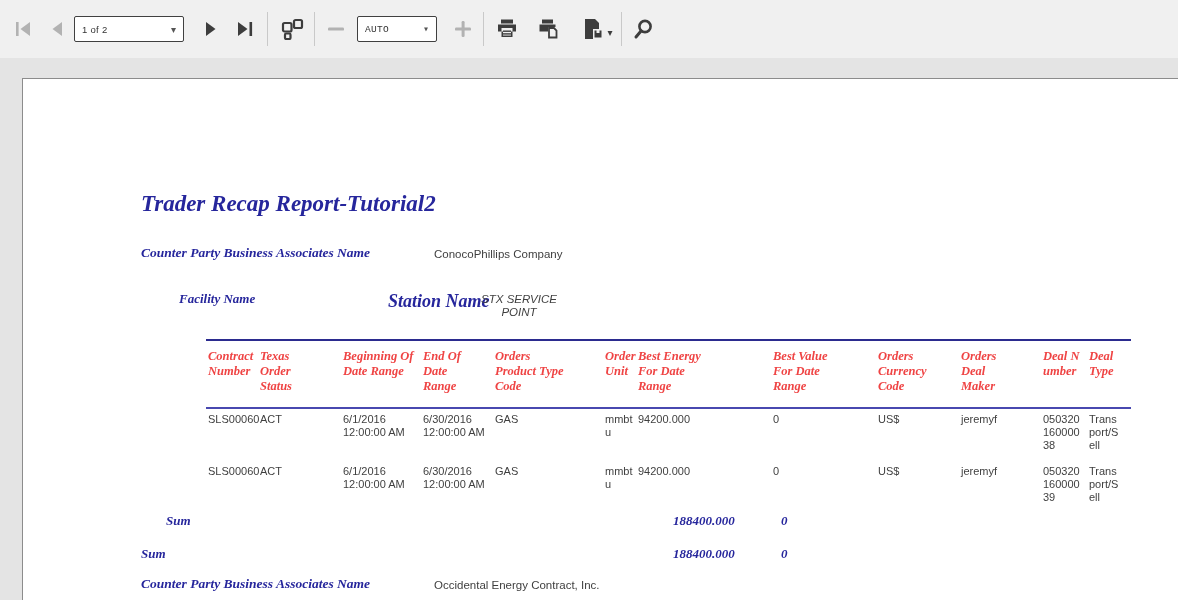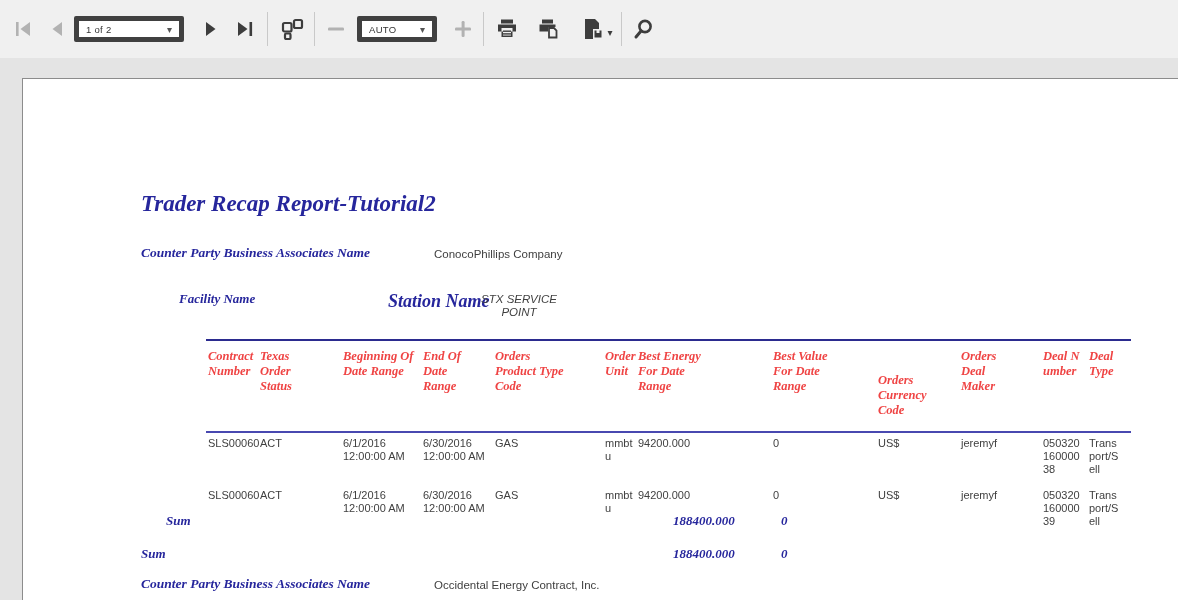--- a/index.html
+++ b/index.html
@@ -13,7 +13,7 @@
   .icon-dark { color:#3d3d3d; }
   .icon-gray { color:#b2b2b2; }
   .tb-sep { position:absolute; top:12px; width:1px; height:34px; background:#c9c9c9; }
-  .combobox { position:absolute; top:16px; height:26px; background:#fff; border:5px solid #404040; border-radius:2px; display:flex; align-items:center; justify-content:space-between; padding:0 7px; cursor:pointer; }
+  .combobox { position:absolute; top:16px; height:26px; background:#fff; border:1px solid #404040; border-radius:2px; display:flex; align-items:center; justify-content:space-between; padding:0 7px; cursor:pointer; }
   .combobox .cb-text { font-size:9.5px; color:#333; letter-spacing:0.3px; }
   .combobox .cb-caret { font-size:10px; color:#555; margin-left:8px; }
   .export-caret { font-size:10px; color:#3d3d3d; margin-left:2px; margin-top:6px; }

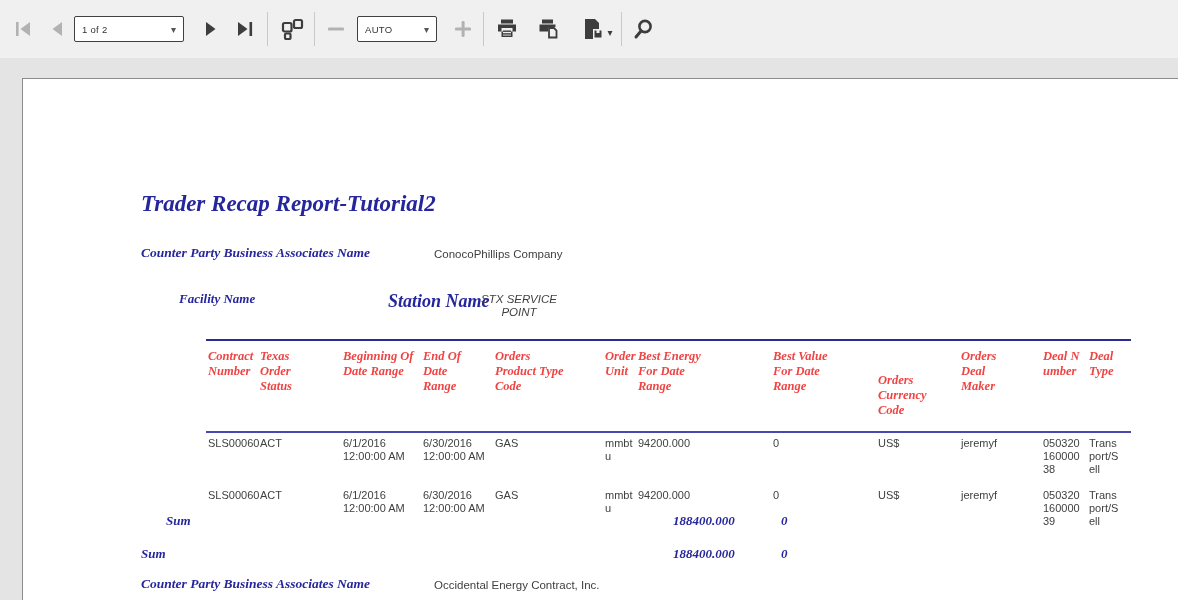--- a/index.html
+++ b/index.html
@@ -121,7 +121,7 @@
     </span>
   </button>
 
-  <div class="combobox" style="left:357px; width:80px;">
+  <div class="combobox" style="left:357px; width:80px;font-family:Liberation Mono, monospace;">
     <span class="cb-text">AUTO</span>
     <span class="cb-caret">▾</span>
   </div>

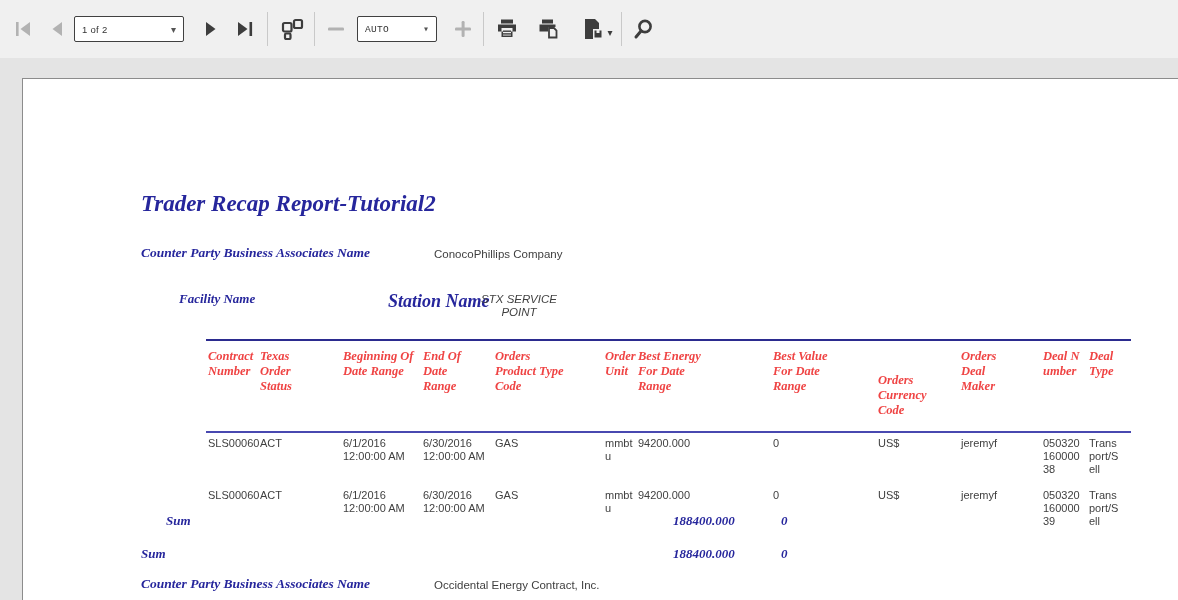--- a/index.html
+++ b/index.html
@@ -42,7 +42,7 @@
   .rpt-table th span { display:inline-block; }
   .w-h1 span{max-width:50px;} .w-h2 span{max-width:42px;} .w-h3 span{max-width:78px;}
   .w-h4 span{max-width:42px;} .w-h5 span{max-width:78px;} .w-h6 span{max-width:33px;}
-  .w-h7 span{max-width:70px;} .w-h8 span{max-width:64px;} .w-h9 span{max-width:56px;margin-top:24px;}
+  .w-h7 span{max-width:70px;} .w-h8 span{max-width:64px;} .w-h9 span{max-width:56px;}
   .w-h10 span{max-width:44px;} .w-h11 span{max-width:38px; word-break:break-all;} .w-h12 span{max-width:34px;}
   td.brk { word-break:break-all; }
   td.brk span { display:inline-block; }

